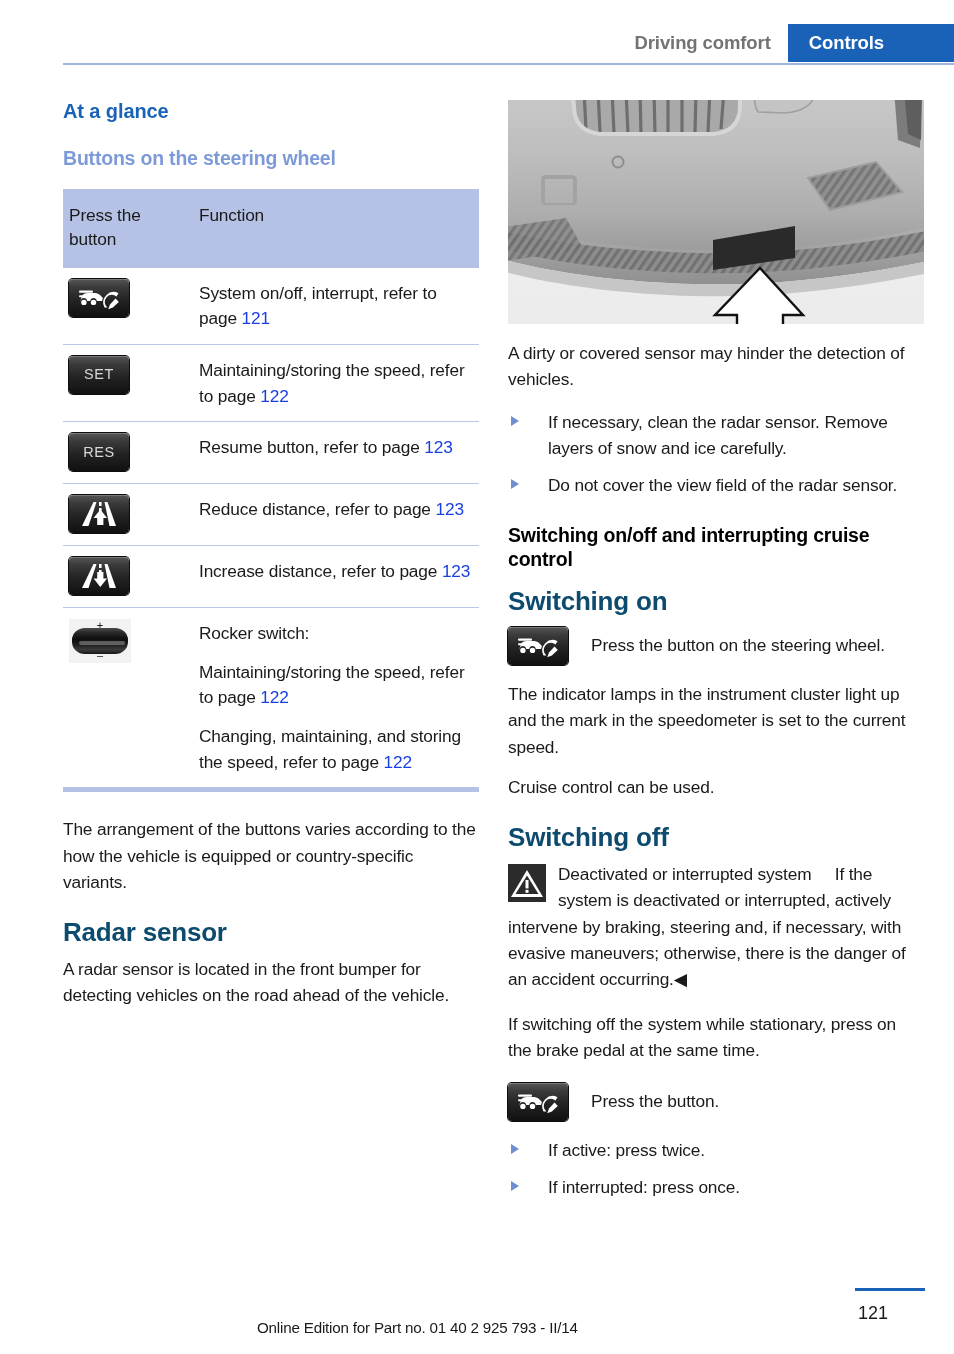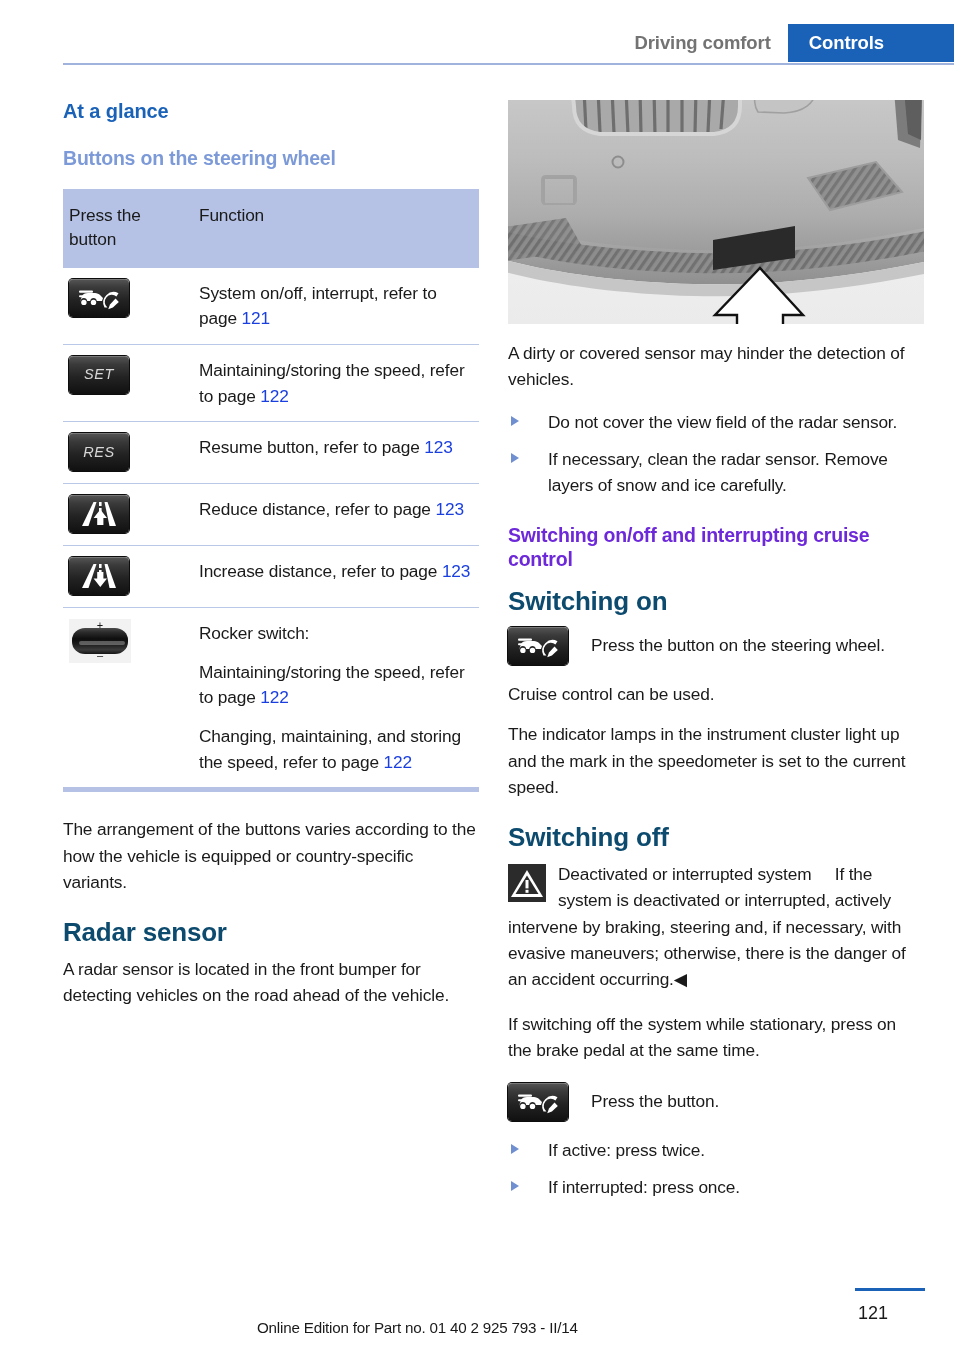--- a/index.html
+++ b/index.html
@@ -169,7 +169,6 @@
     font-size: 14.5px;
     letter-spacing: 0.6px;
     font-family: "Liberation Sans", sans-serif;
-    font-style: italic;
   }
   .icon-btn svg { display: block; }
 

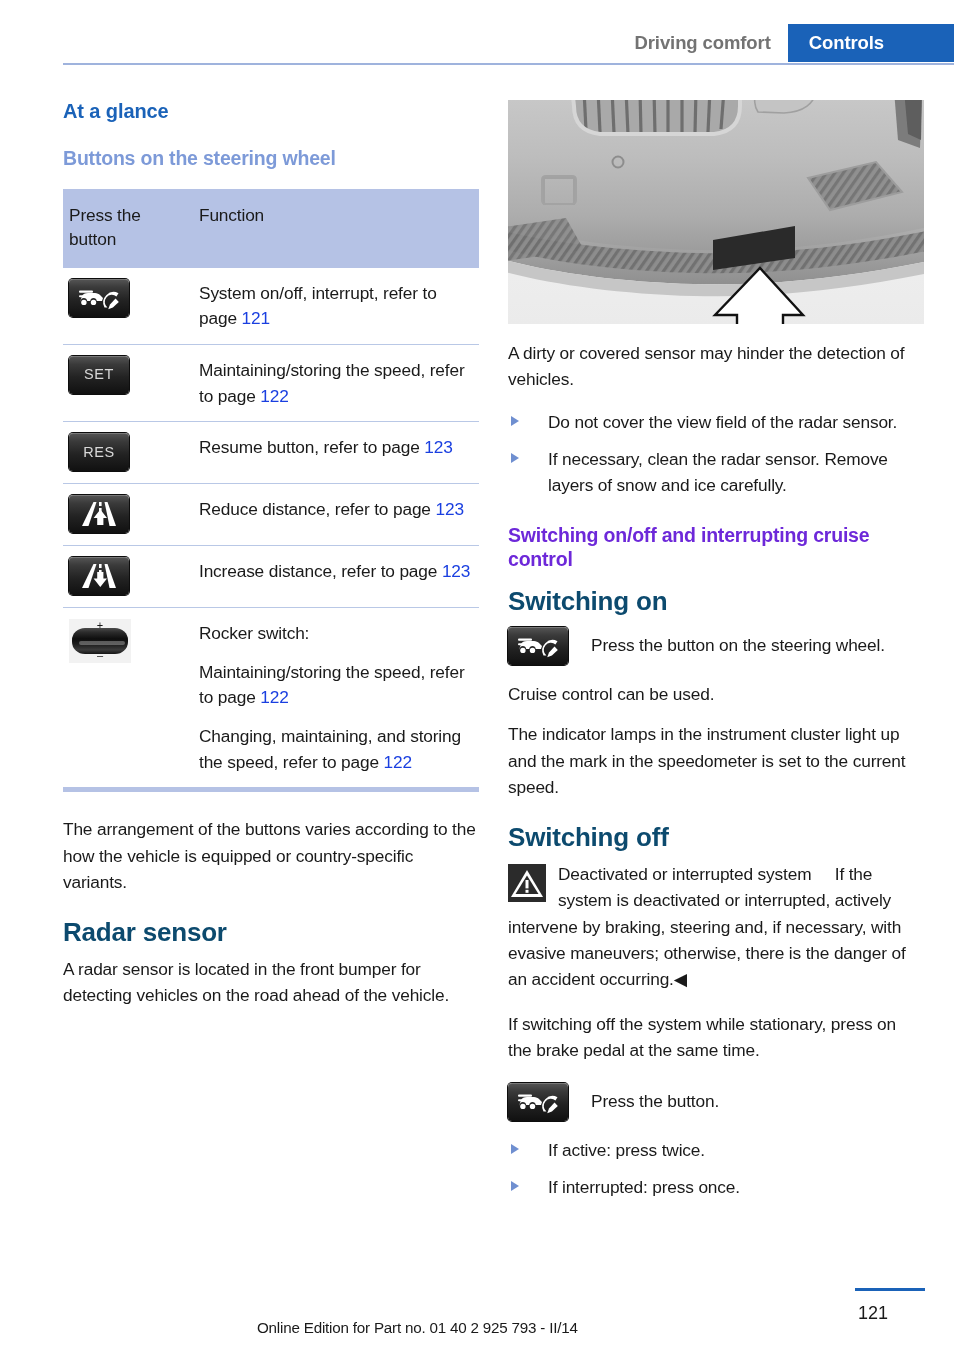--- a/index.html
+++ b/index.html
@@ -518,11 +518,11 @@
   <ul class="tri-list">
     <li>
       <span class="tri"></span>
-      <span>Do not cover the view field of the radar sensor.</span>
+      <span>If necessary, clean the radar sensor. Remove layers of snow and ice carefully.</span>
     </li>
     <li>
       <span class="tri"></span>
-      <span>If necessary, clean the radar sensor. Remove layers of snow and ice carefully.</span>
+      <span>Do not cover the view field of the radar sensor.</span>
     </li>
   </ul>
 

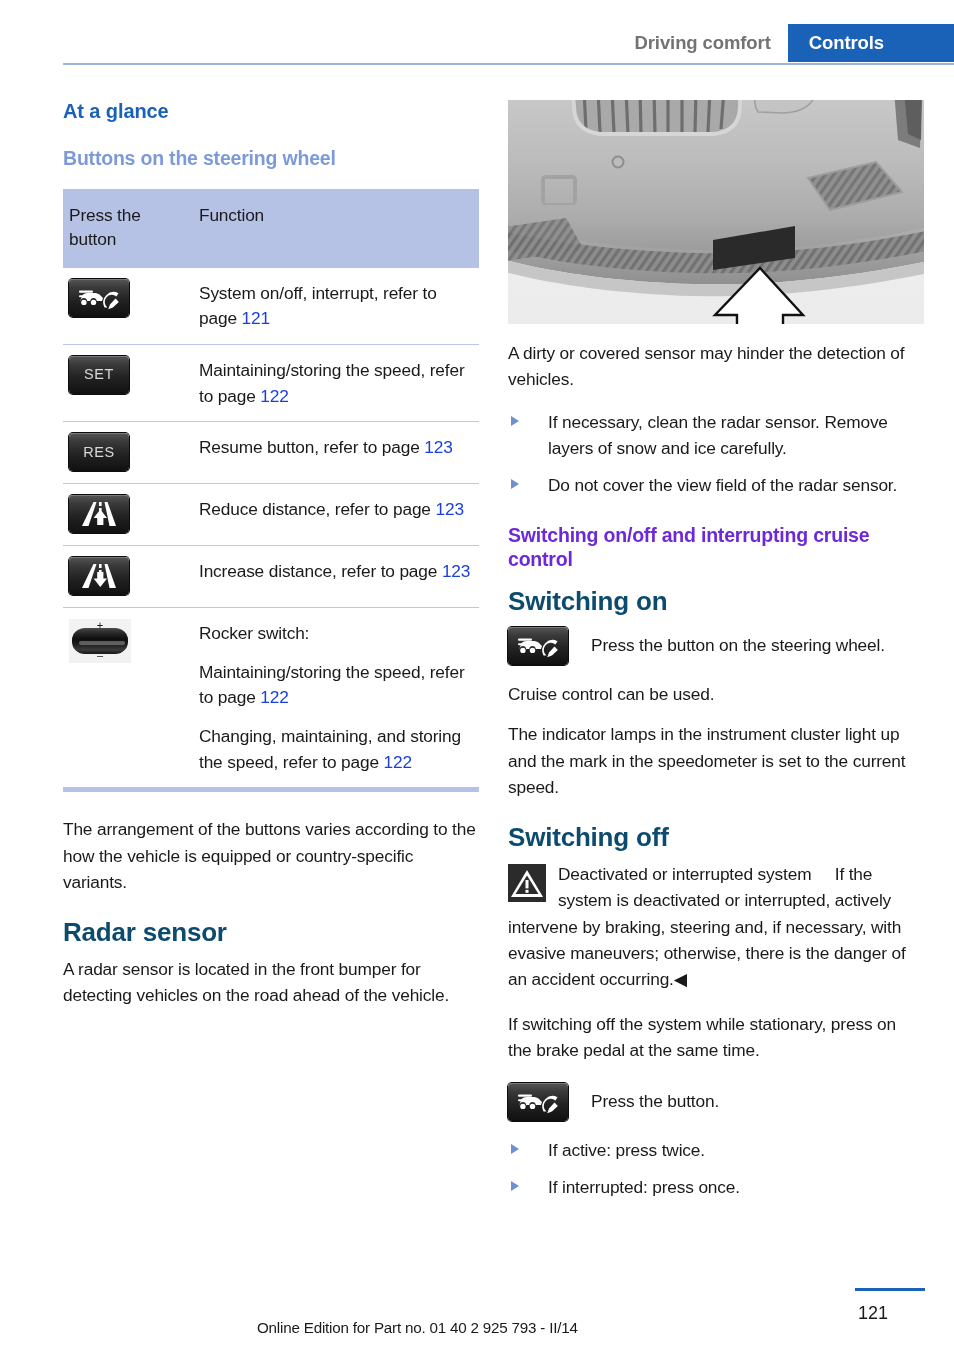--- a/index.html
+++ b/index.html
@@ -90,7 +90,7 @@
     margin: 26px 0 14px 0;
     font-size: 19.5px;
     font-weight: bold;
-    color: #6d28d9;
+    color: #000000;
     letter-spacing: -0.2px;
     line-height: 1.22;
   }

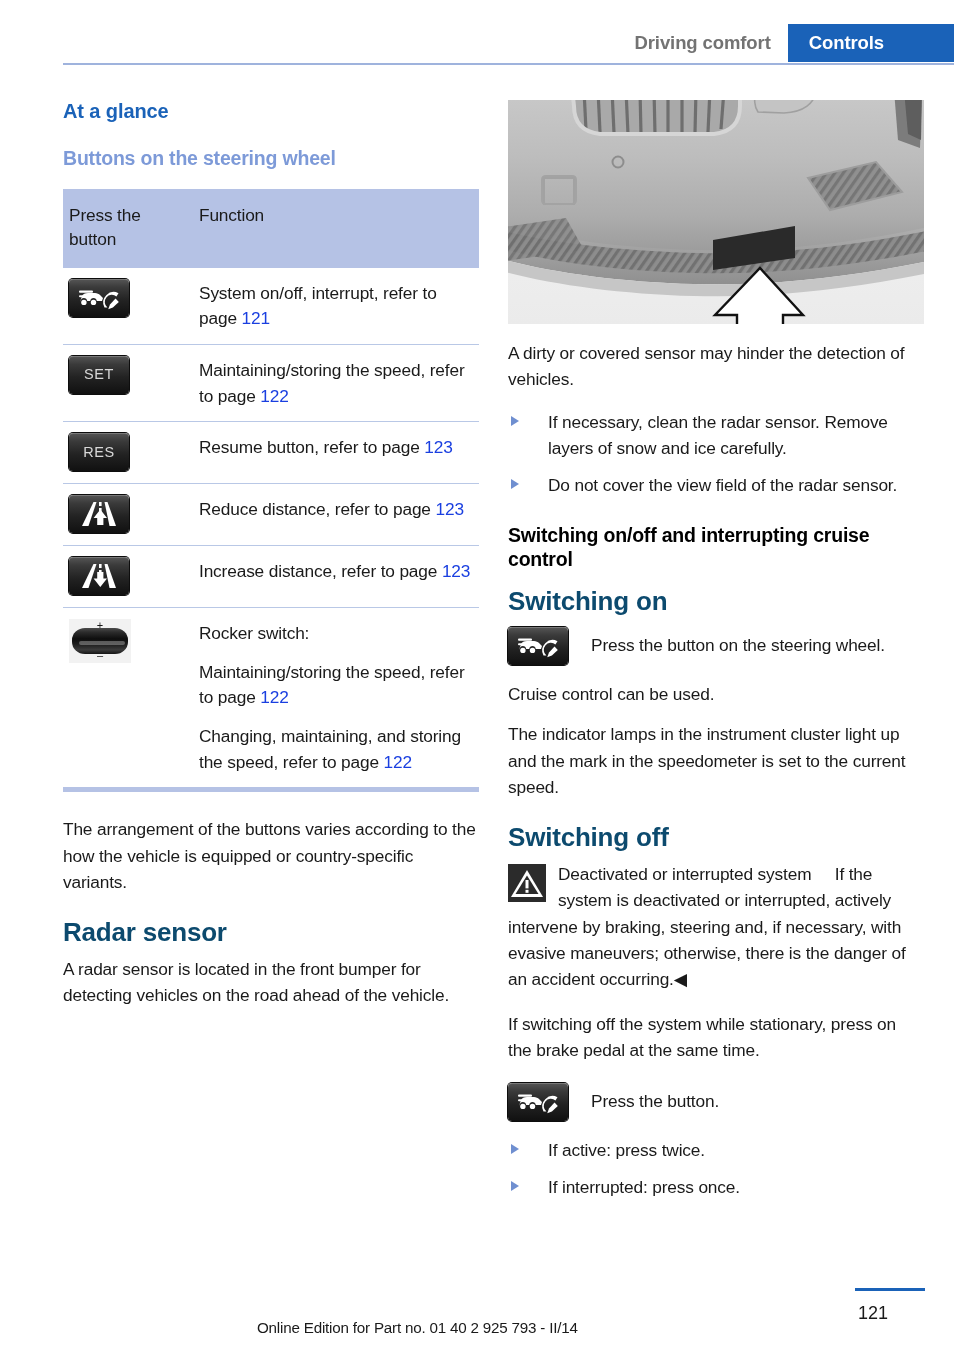--- a/index.html
+++ b/index.html
@@ -549,8 +549,8 @@
     <div class="icon-text">Press the button on the steering wheel.</div>
   </div>
 
+  <p class="body">The indicator lamps in the instrument cluster light up and the mark in the speedometer is set to the current speed.</p>
   <p class="body">Cruise control can be used.</p>
-  <p class="body">The indicator lamps in the instrument cluster light up and the mark in the speedometer is set to the current speed.</p>
 
   <h3 class="h-minor">Switching off</h3>
 

